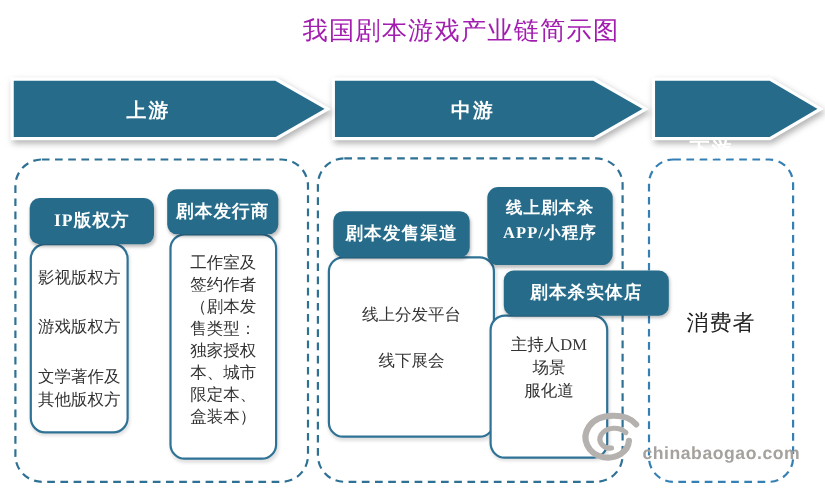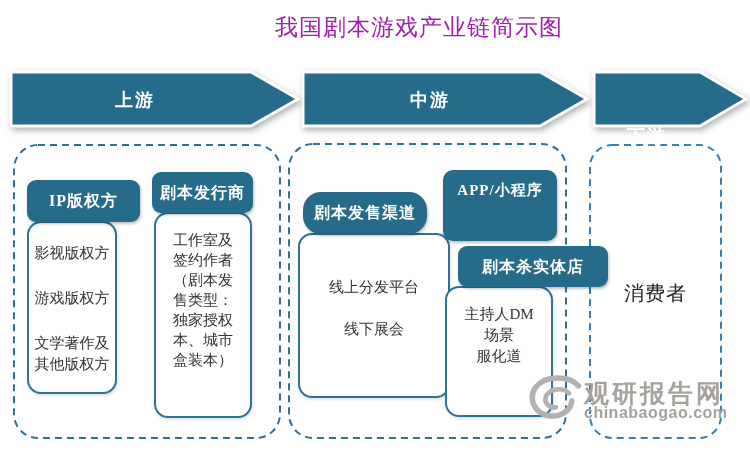--- a/index.html
+++ b/index.html
@@ -111,6 +111,7 @@
   </div>
 
   <div id="box-app">
+    <div>线上剧本杀</div>
     <div>APP/小程序</div>
   </div>
 

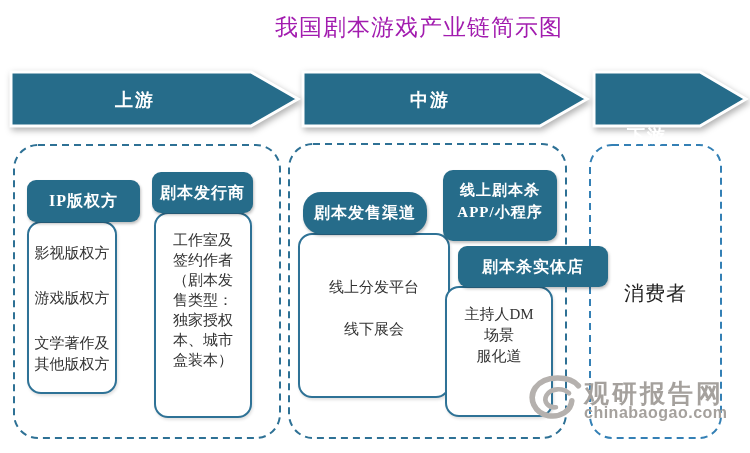--- a/index.html
+++ b/index.html
@@ -37,7 +37,7 @@
   #box-ip .gap{margin-bottom:24px;}
   #hdr-pub{left:152px;top:172px;width:101px;height:41px;line-height:41px;}
   #box-pub{left:154px;top:212px;width:98px;height:206px;padding-top:16px;line-height:20px;}
-  #hdr-channel{left:303px;top:192px;width:124px;height:42px;line-height:42px;border-radius:18px;}
+  #hdr-channel{left:303px;top:192px;width:124px;height:42px;line-height:42px;}
   #box-channel{left:298px;top:233px;width:152px;height:165px;padding-top:42px;line-height:20px;}
   #box-channel .gap{margin-bottom:22px;}
   #box-app{

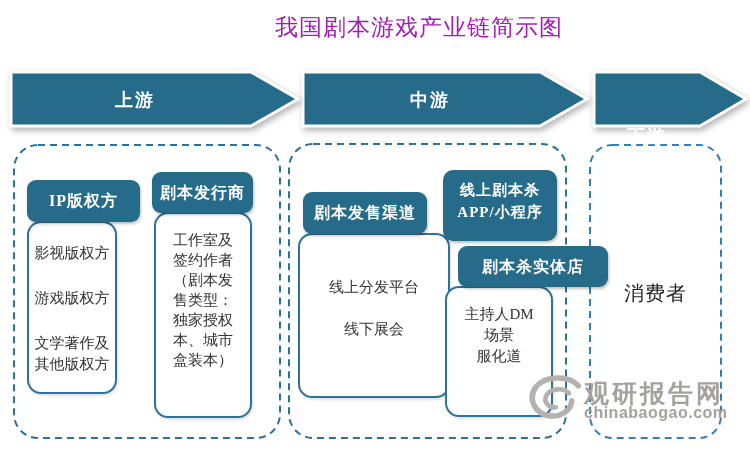--- a/index.html
+++ b/index.html
@@ -101,6 +101,7 @@
     <div>售类型：</div>
     <div>独家授权</div>
     <div>本、城市</div>
+    <div>限定本、</div>
     <div>盒装本）</div>
   </div>
 

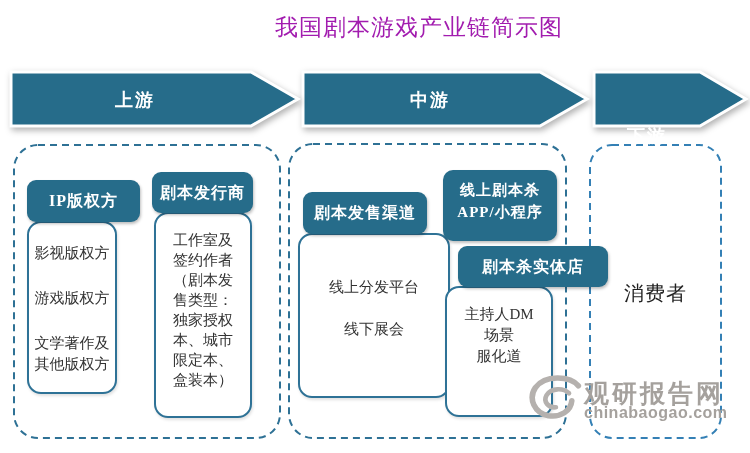--- a/index.html
+++ b/index.html
@@ -129,7 +129,6 @@
     <path d="M55 13 C 46 2, 19 1, 9 15 C 1 27, 8 42, 23 45 C 36 47, 47 40, 48 29" stroke="#b5b1ae" stroke-width="6" fill="none" stroke-linecap="round"></path>
     <path d="M45 21 C 39 15, 26 15, 21 23 C 17 30, 23 37, 31 36" stroke="#b5b1ae" stroke-width="5" fill="none" stroke-linecap="round"></path>
   </svg>
-  <div class="wm-name">观研报告网</div>
   <div class="wm-site">chinabaogao.com</div>
 
 </div>

